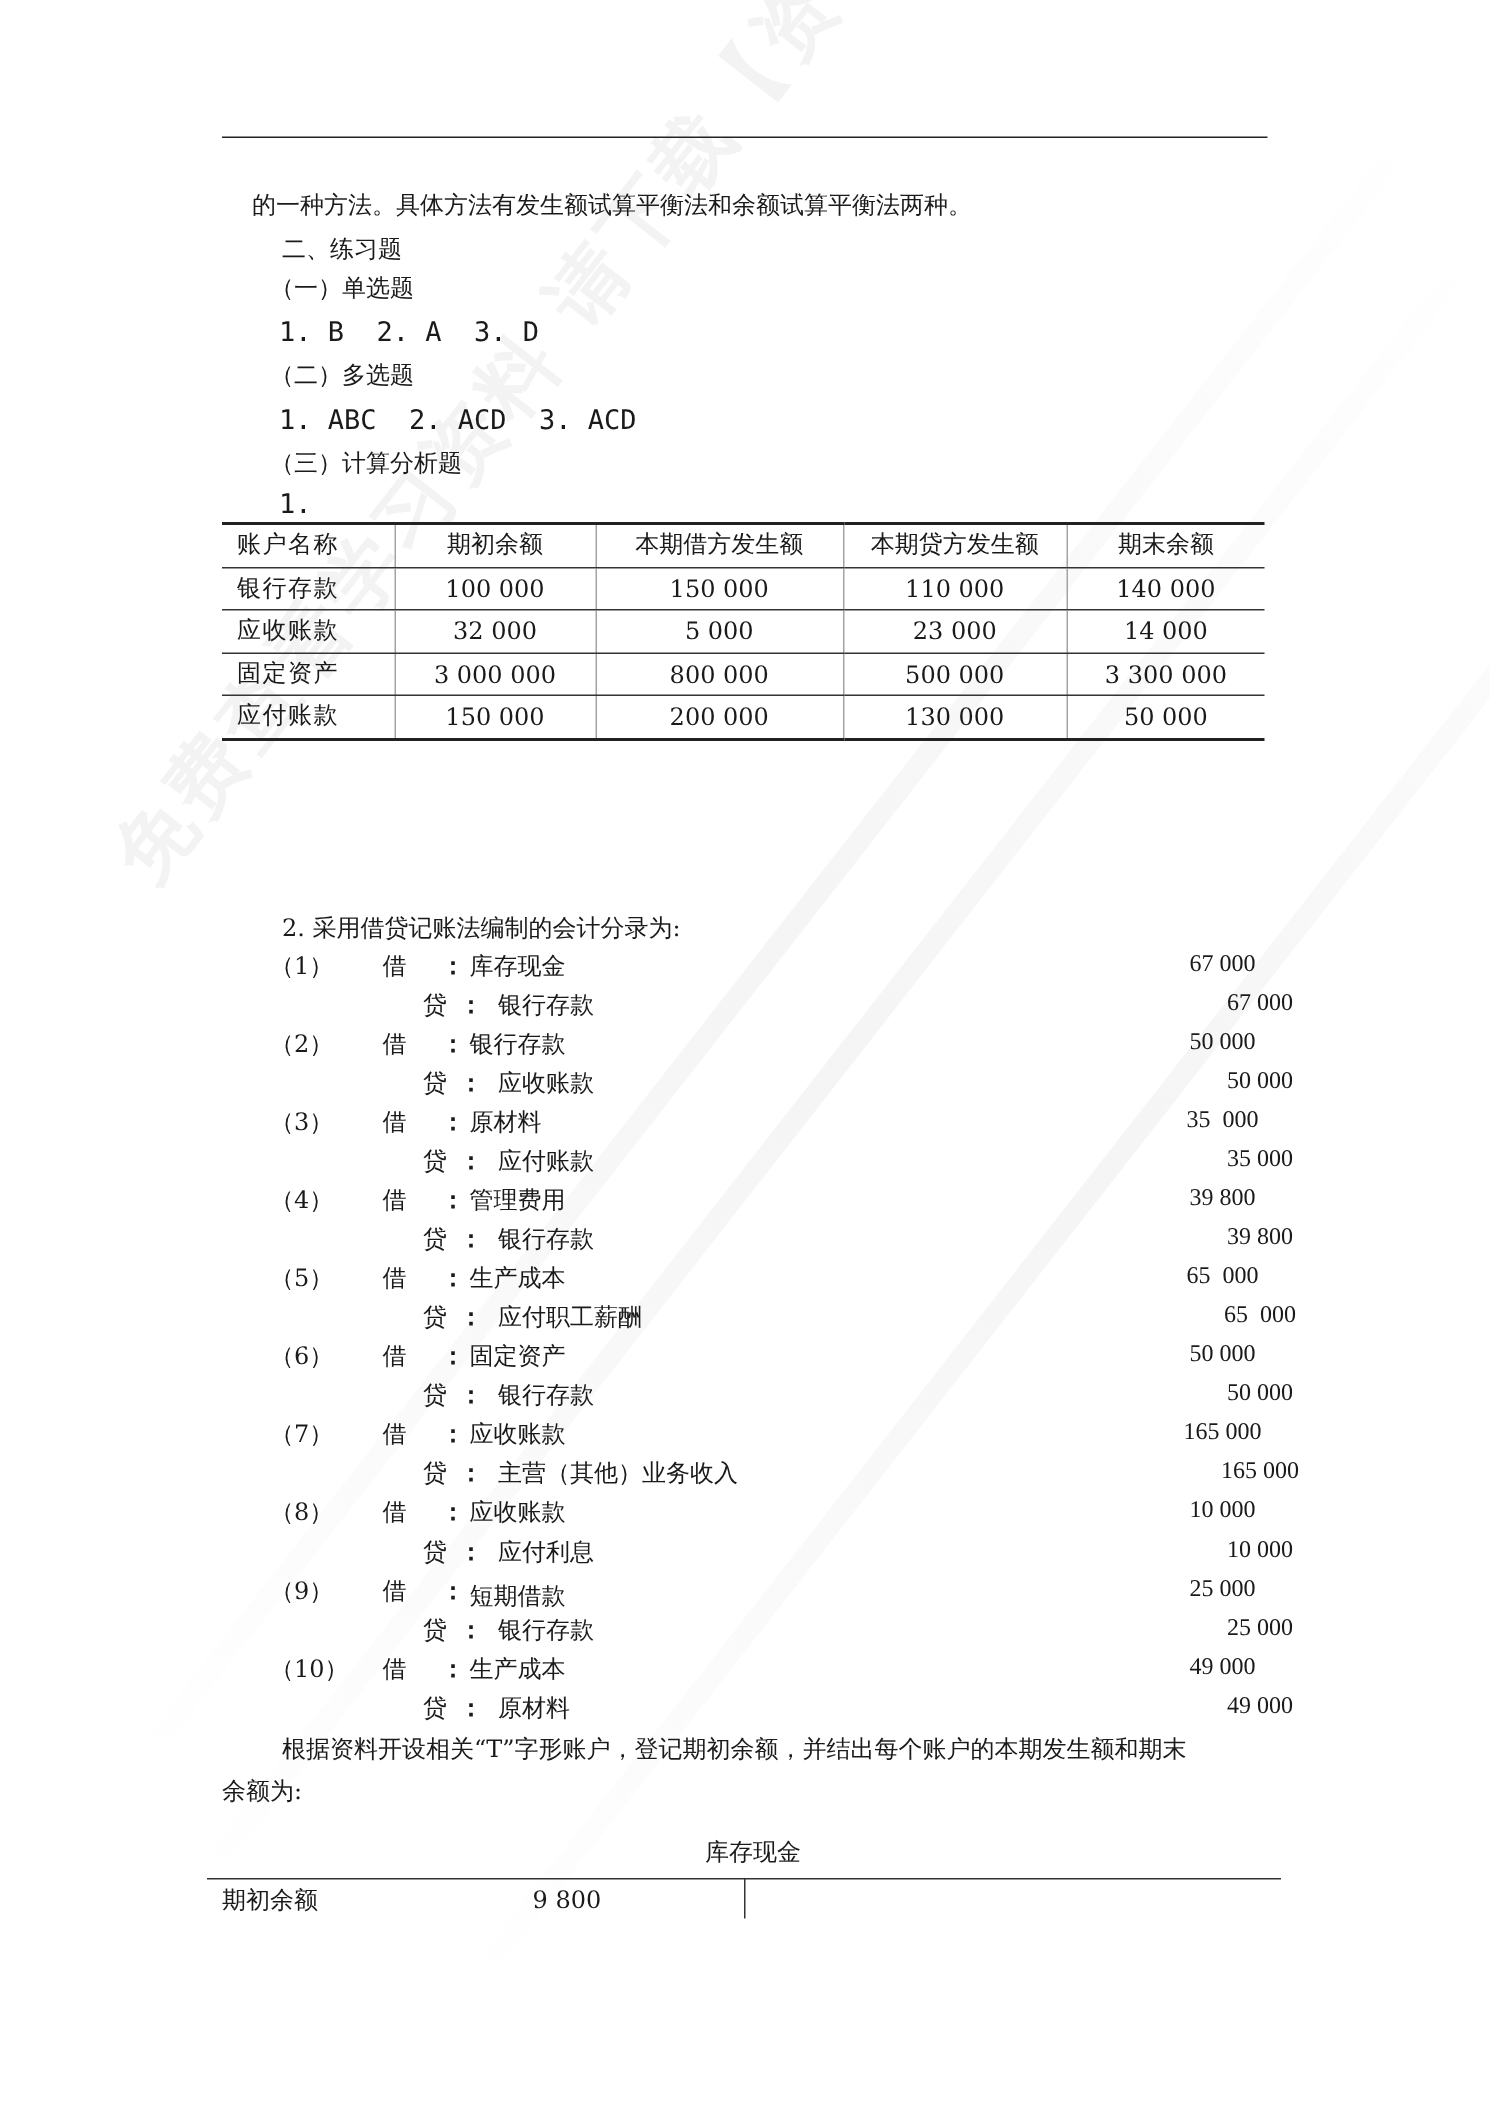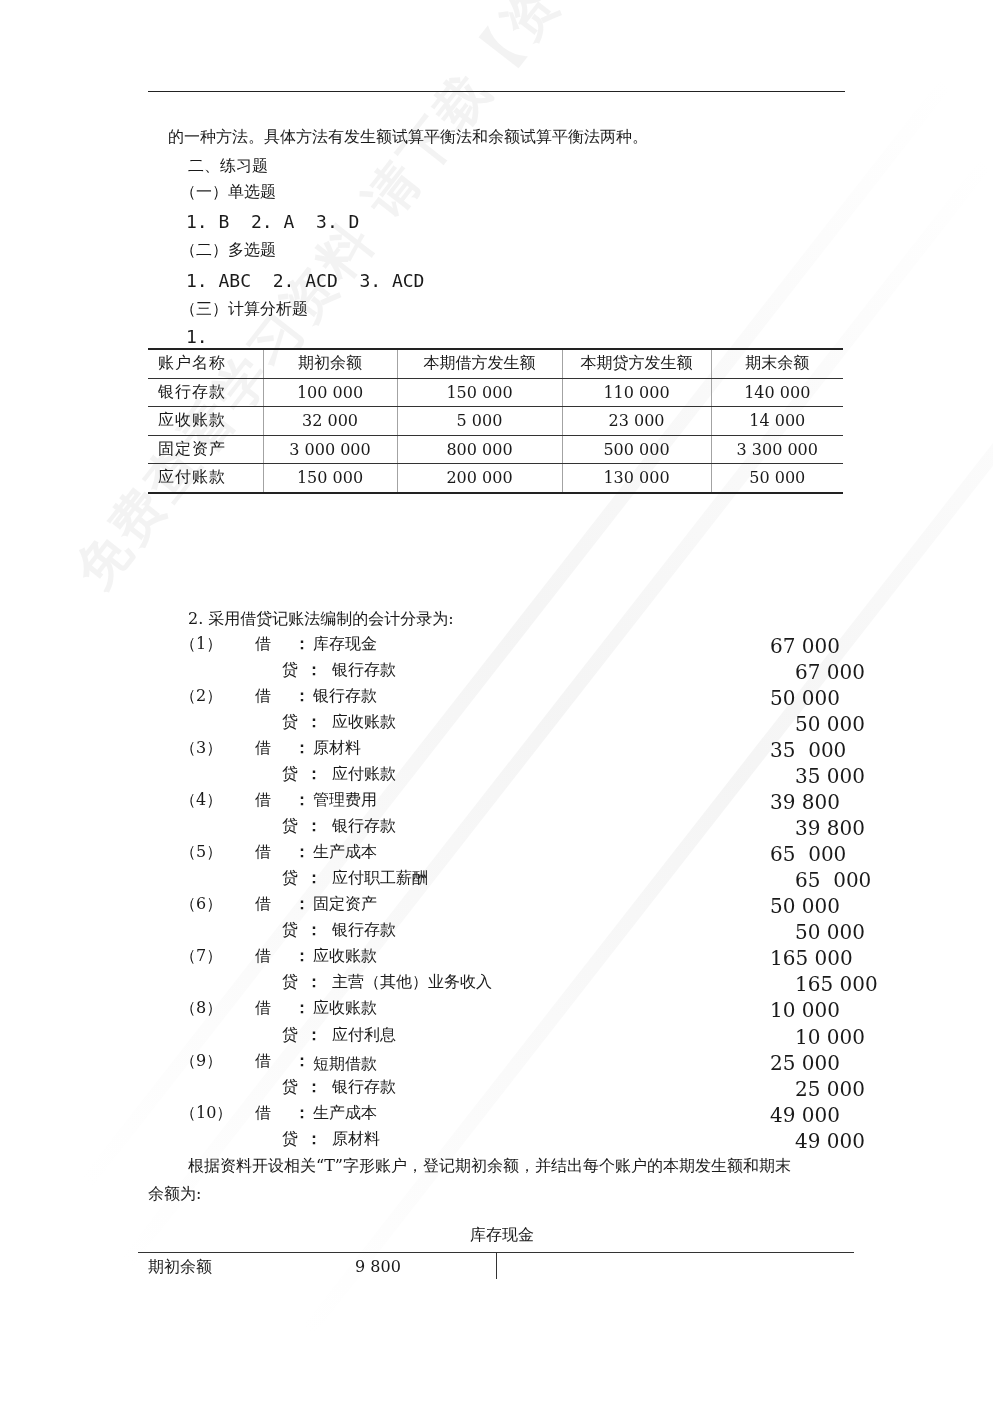--- a/index.html
+++ b/index.html
@@ -44,7 +44,7 @@
   .entry-dc { position: absolute; font-size: 16px; }
   .entry-colon { position: absolute; font-size: 16px; font-weight: bold; }
   .entry-acct { position: absolute; font-size: 16px; }
-  .amt { position: absolute; font-size: 20px; text-align: left; width: 90px; }
+  .amt { position: absolute; font-size: 16px; text-align: center; width: 90px; font-family: Liberation Serif, serif; }
   .t-title { position: absolute; left: 470px; top: 1225px; font-size: 16px; }
   .t-top { position: absolute; left: 138px; top: 1252px; width: 716px; border-top: 1px solid #333; }
   .t-mid { position: absolute; left: 496px; top: 1252px; height: 27px; border-left: 1px solid #333; }

